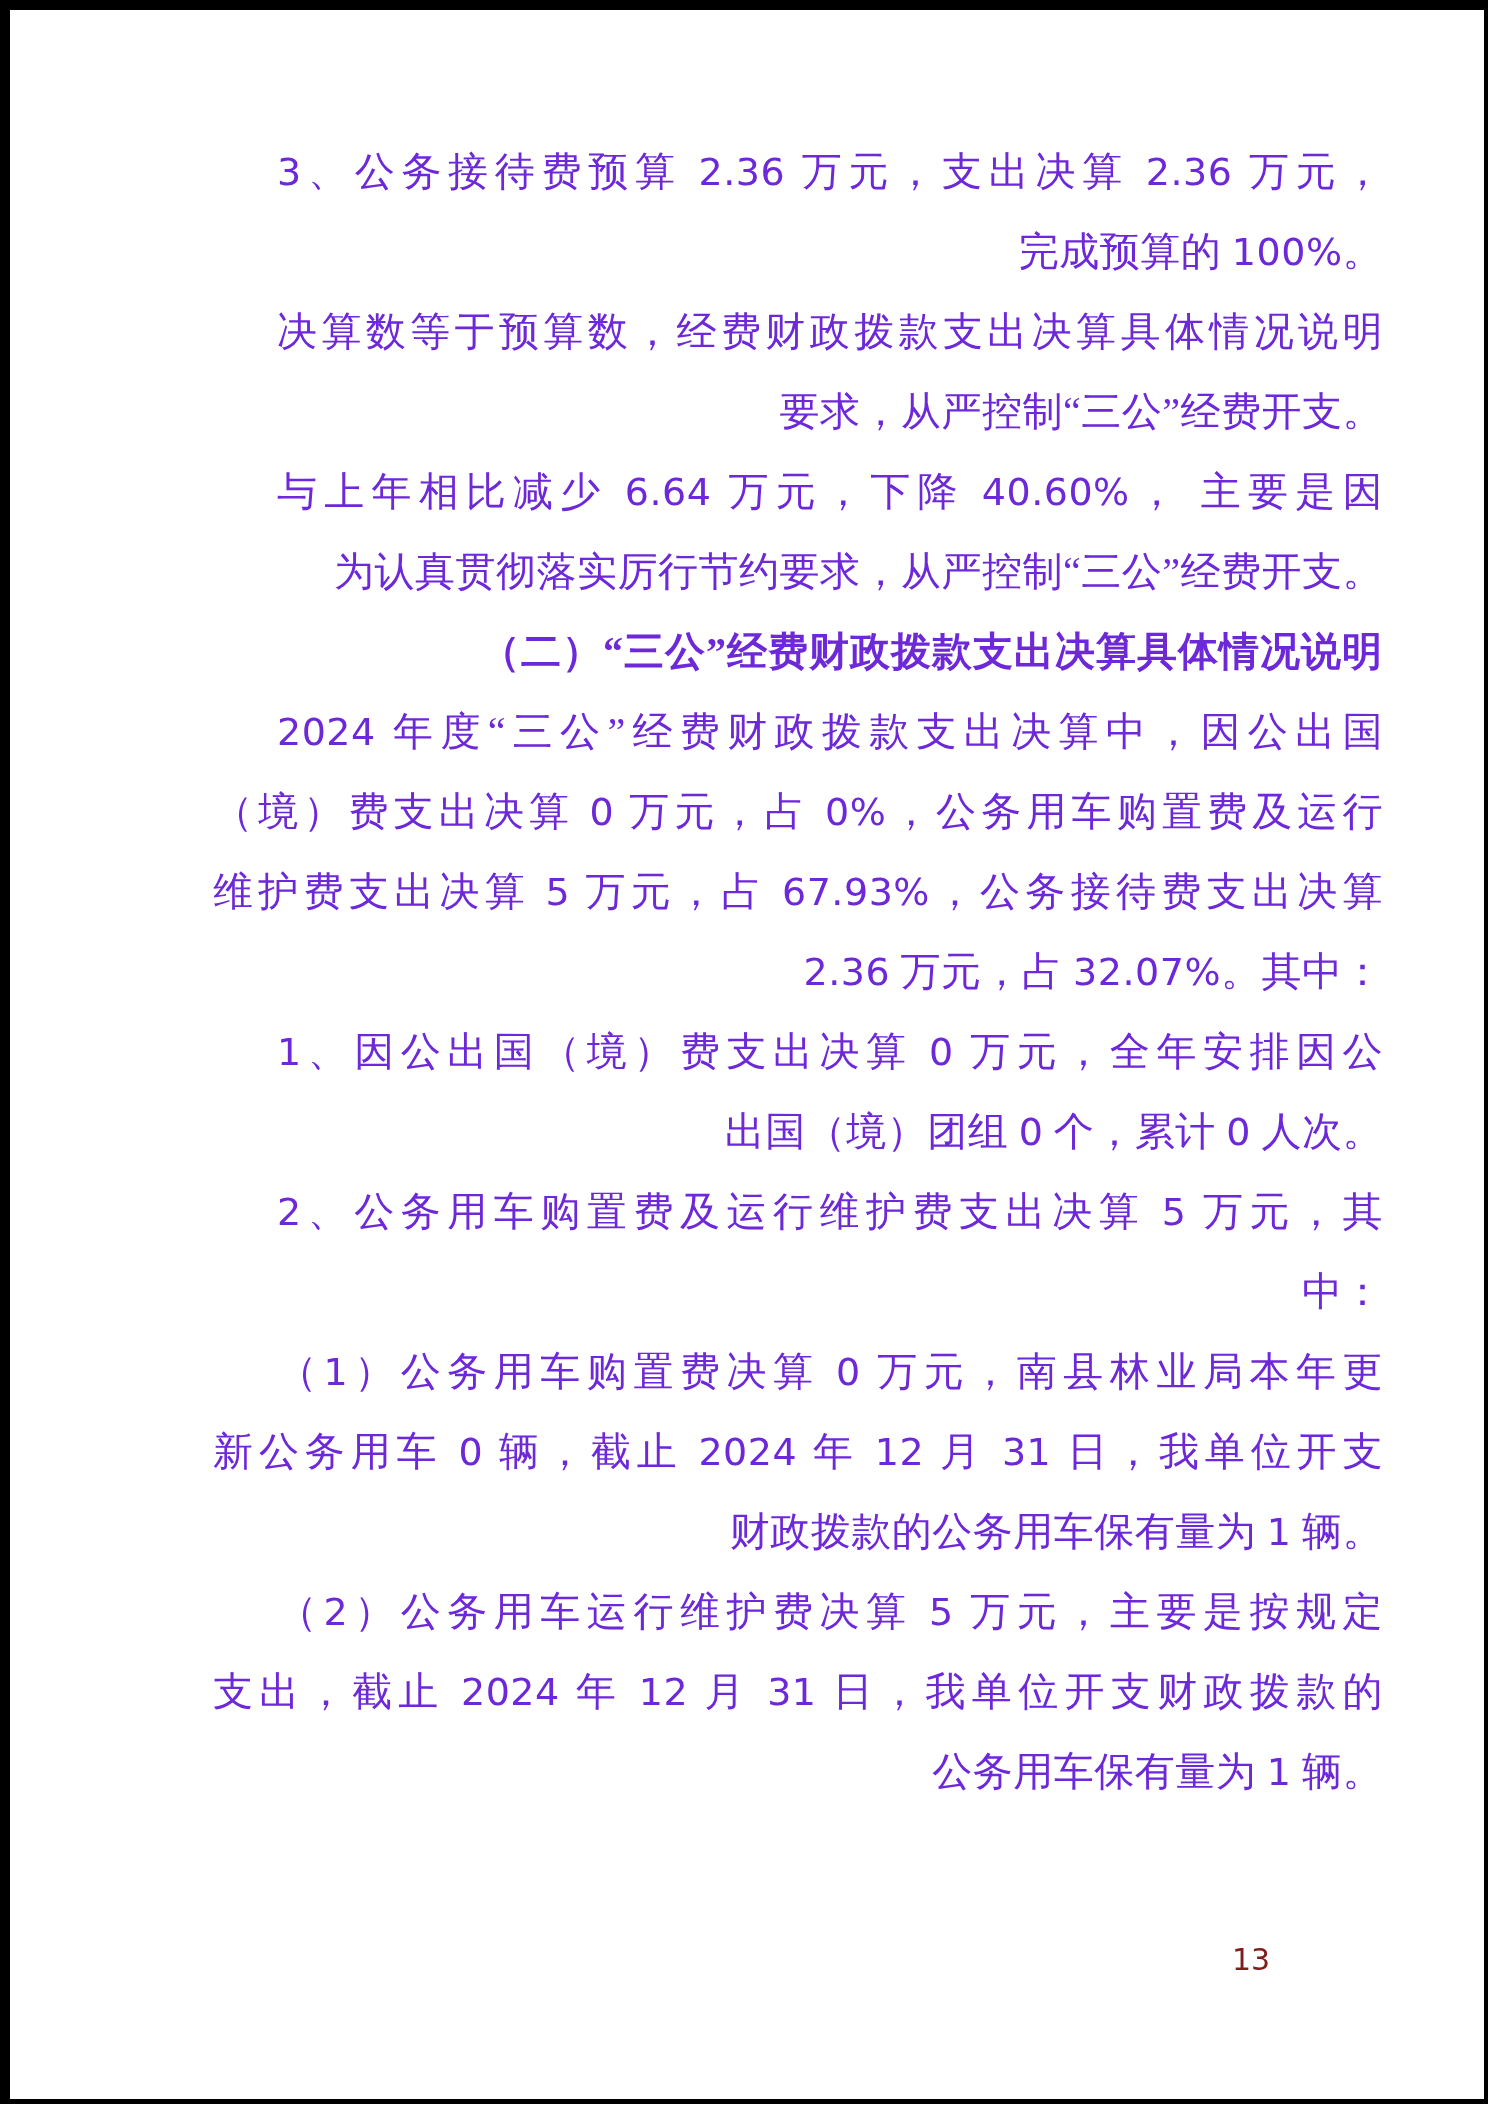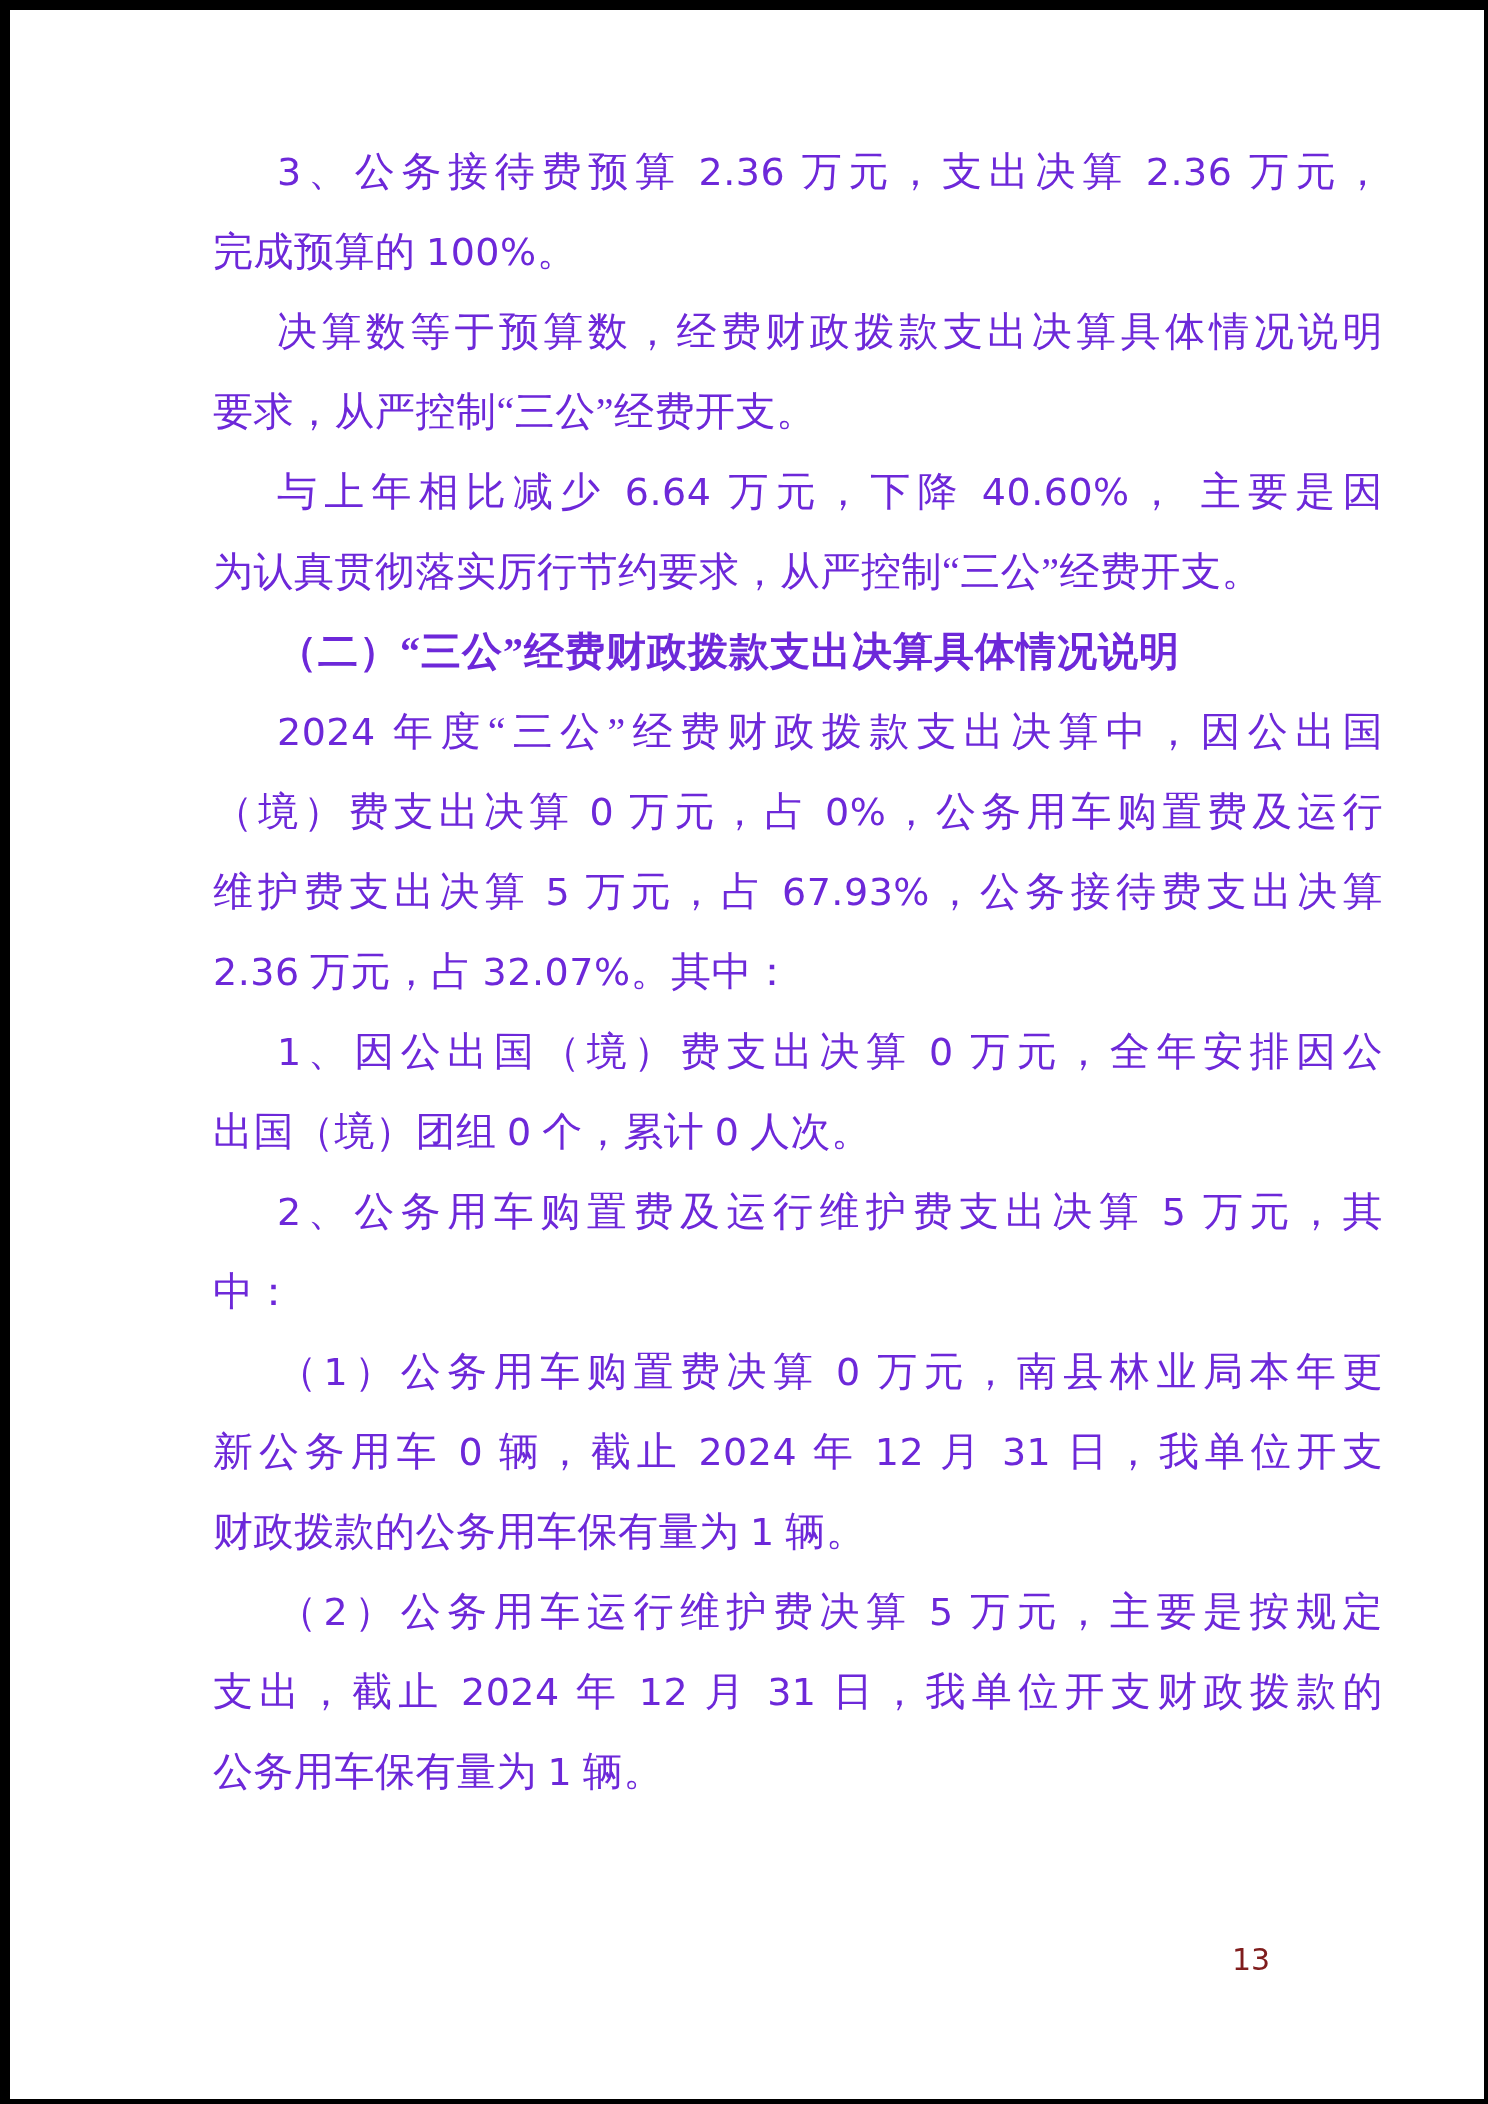--- a/index.html
+++ b/index.html
@@ -33,6 +33,7 @@
     height: 80px;
     white-space: nowrap;
     letter-spacing: 0.5px;
+    text-align: right;
   }
   .line.justify {
     white-space: normal;

